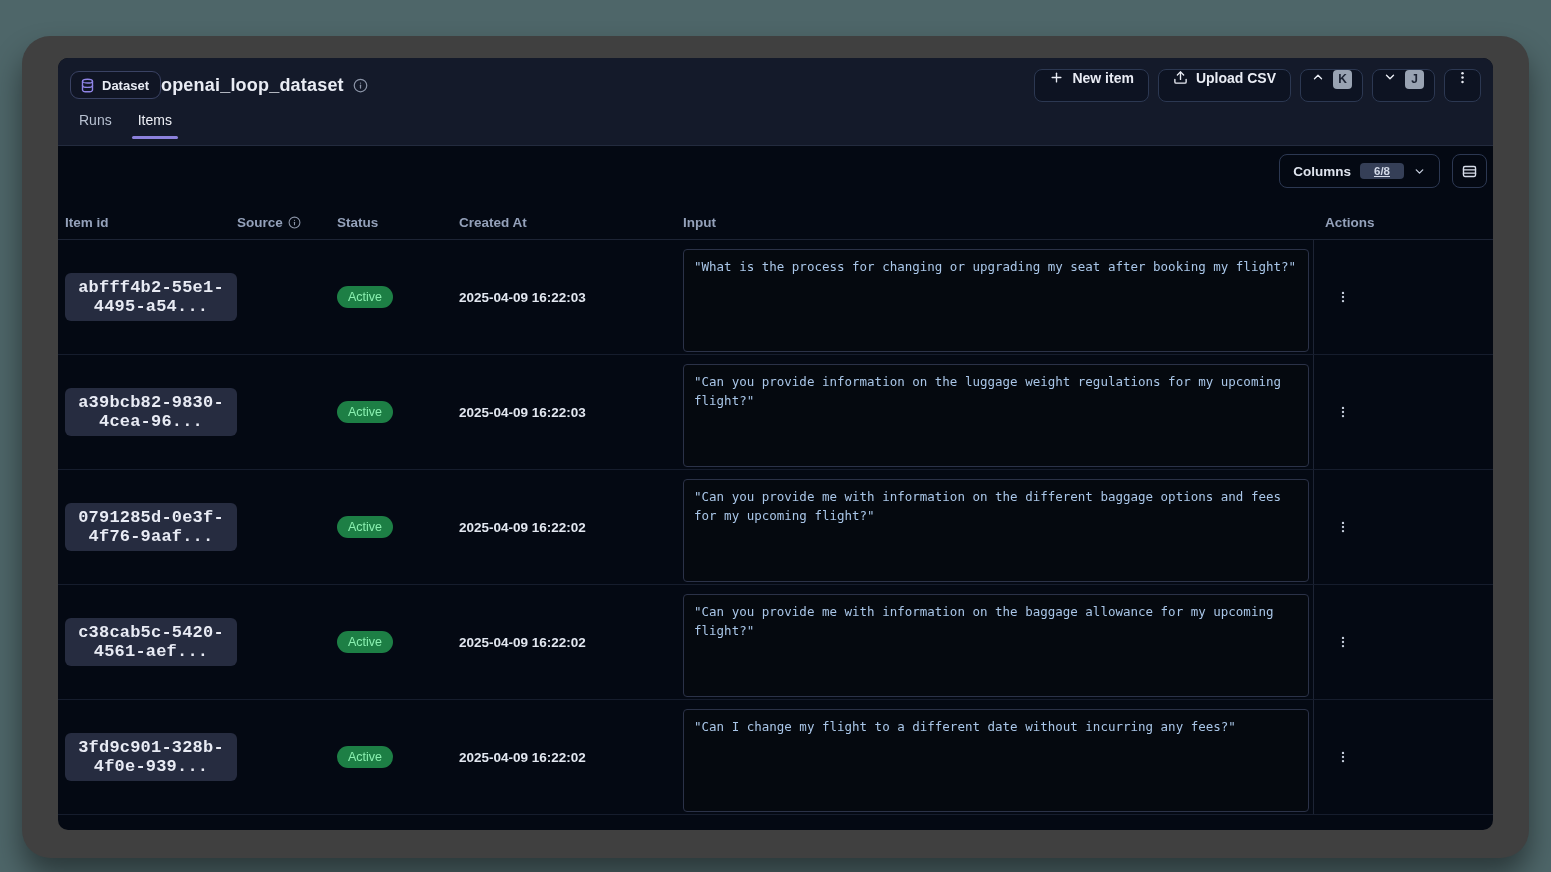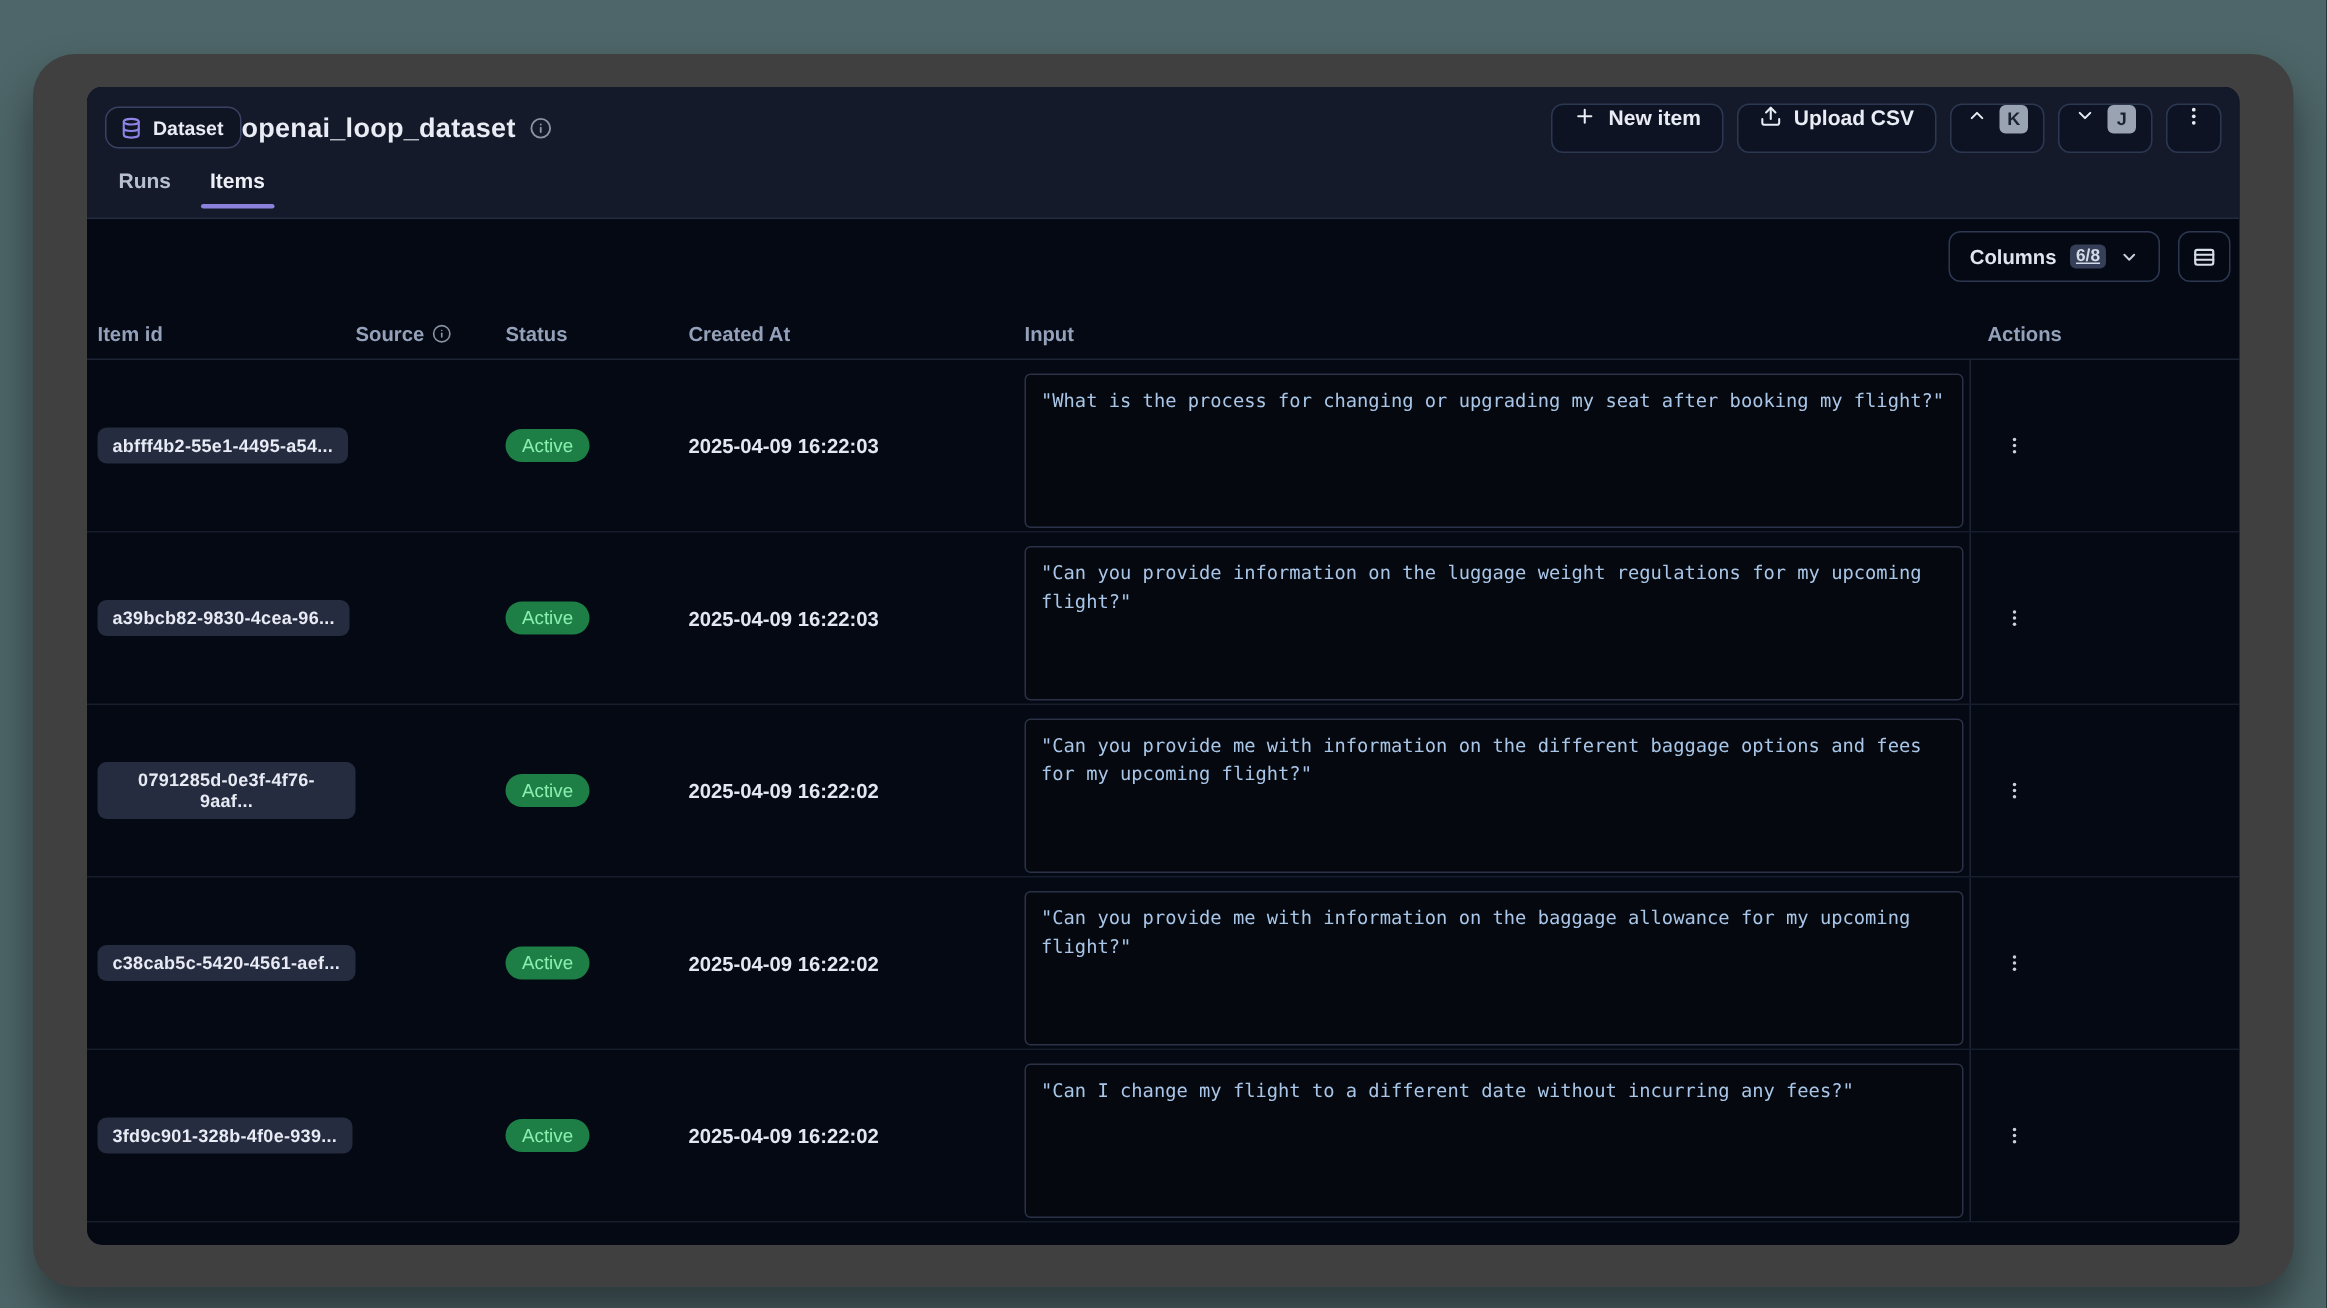--- a/index.html
+++ b/index.html
@@ -46,7 +46,7 @@
   
   .tabs { display:flex; gap:14px; margin:7px 0 0 3px; }
   .tab {
-    position:relative; padding:2px 6px 10px 6px; font-size:14px; font-weight:bold;
+    position:relative; padding:2px 6px 10px 6px; font-size:14px; font-weight:normal;
     color:#b7c0d0; background:none; border:none; cursor:pointer;
     font-family:"Liberation Sans", sans-serif;
   }

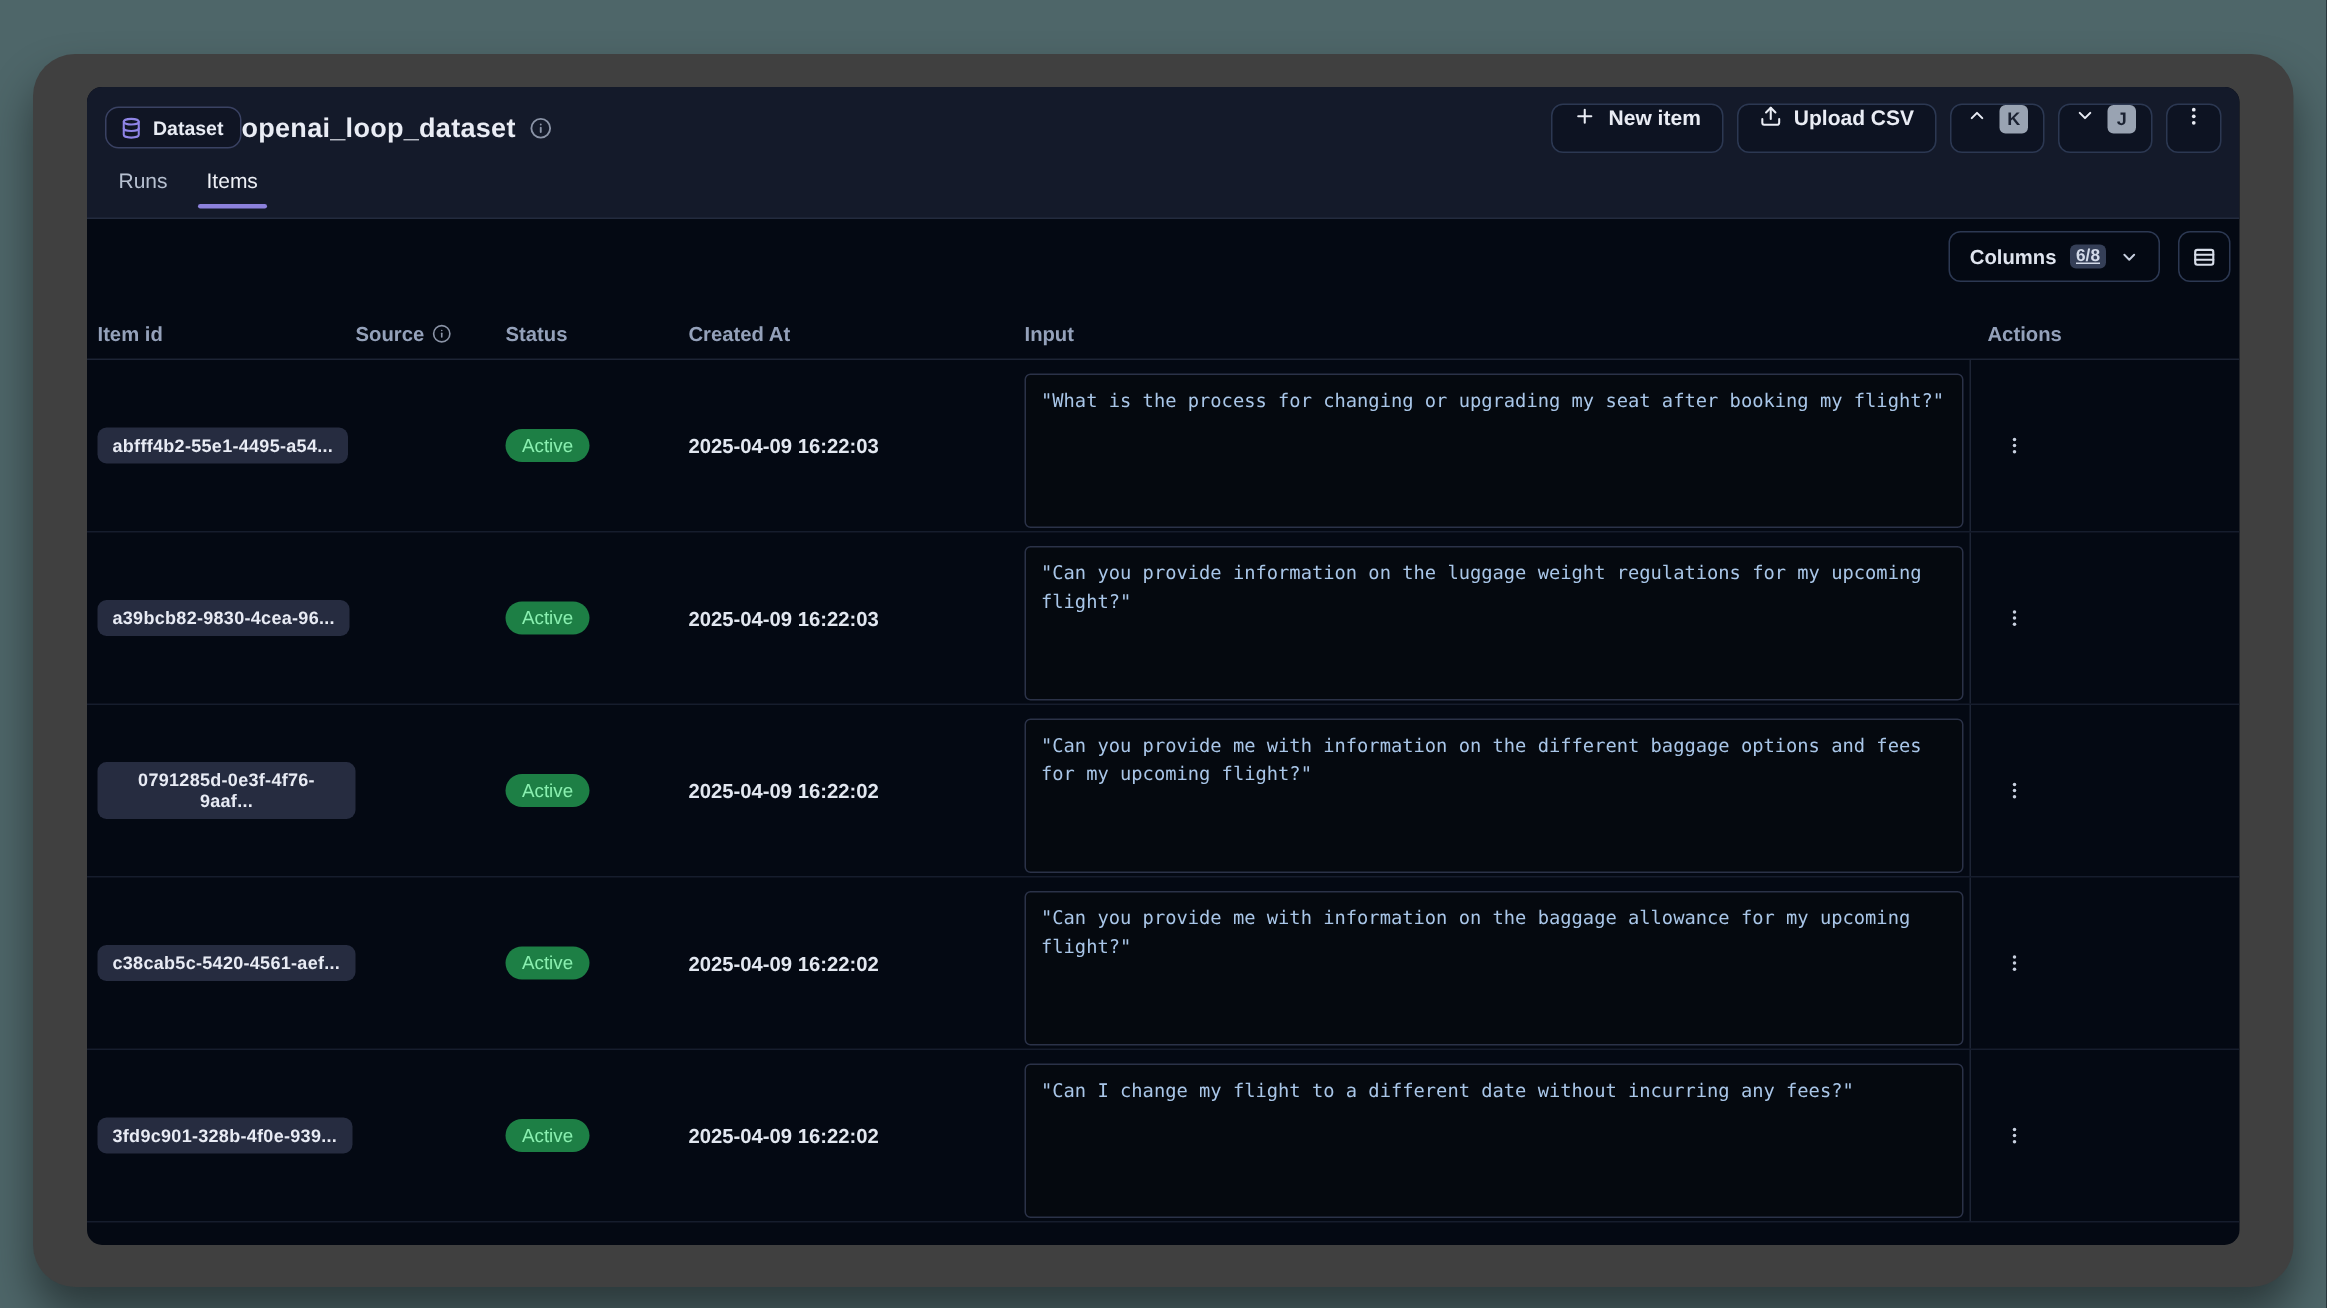--- a/index.html
+++ b/index.html
@@ -66,7 +66,7 @@
   }
   .count-badge {
     background:#353f57; color:#d3dae8; border-radius:4px;
-    padding:2px 4px; font-size:11.5px; font-weight:bold;text-decoration:underline;
+    padding:2px 14px; font-size:11.5px; font-weight:bold;text-decoration:underline;
   }
   .rowheight-btn {
     width:35px; height:34px; display:inline-flex; align-items:center; justify-content:center;

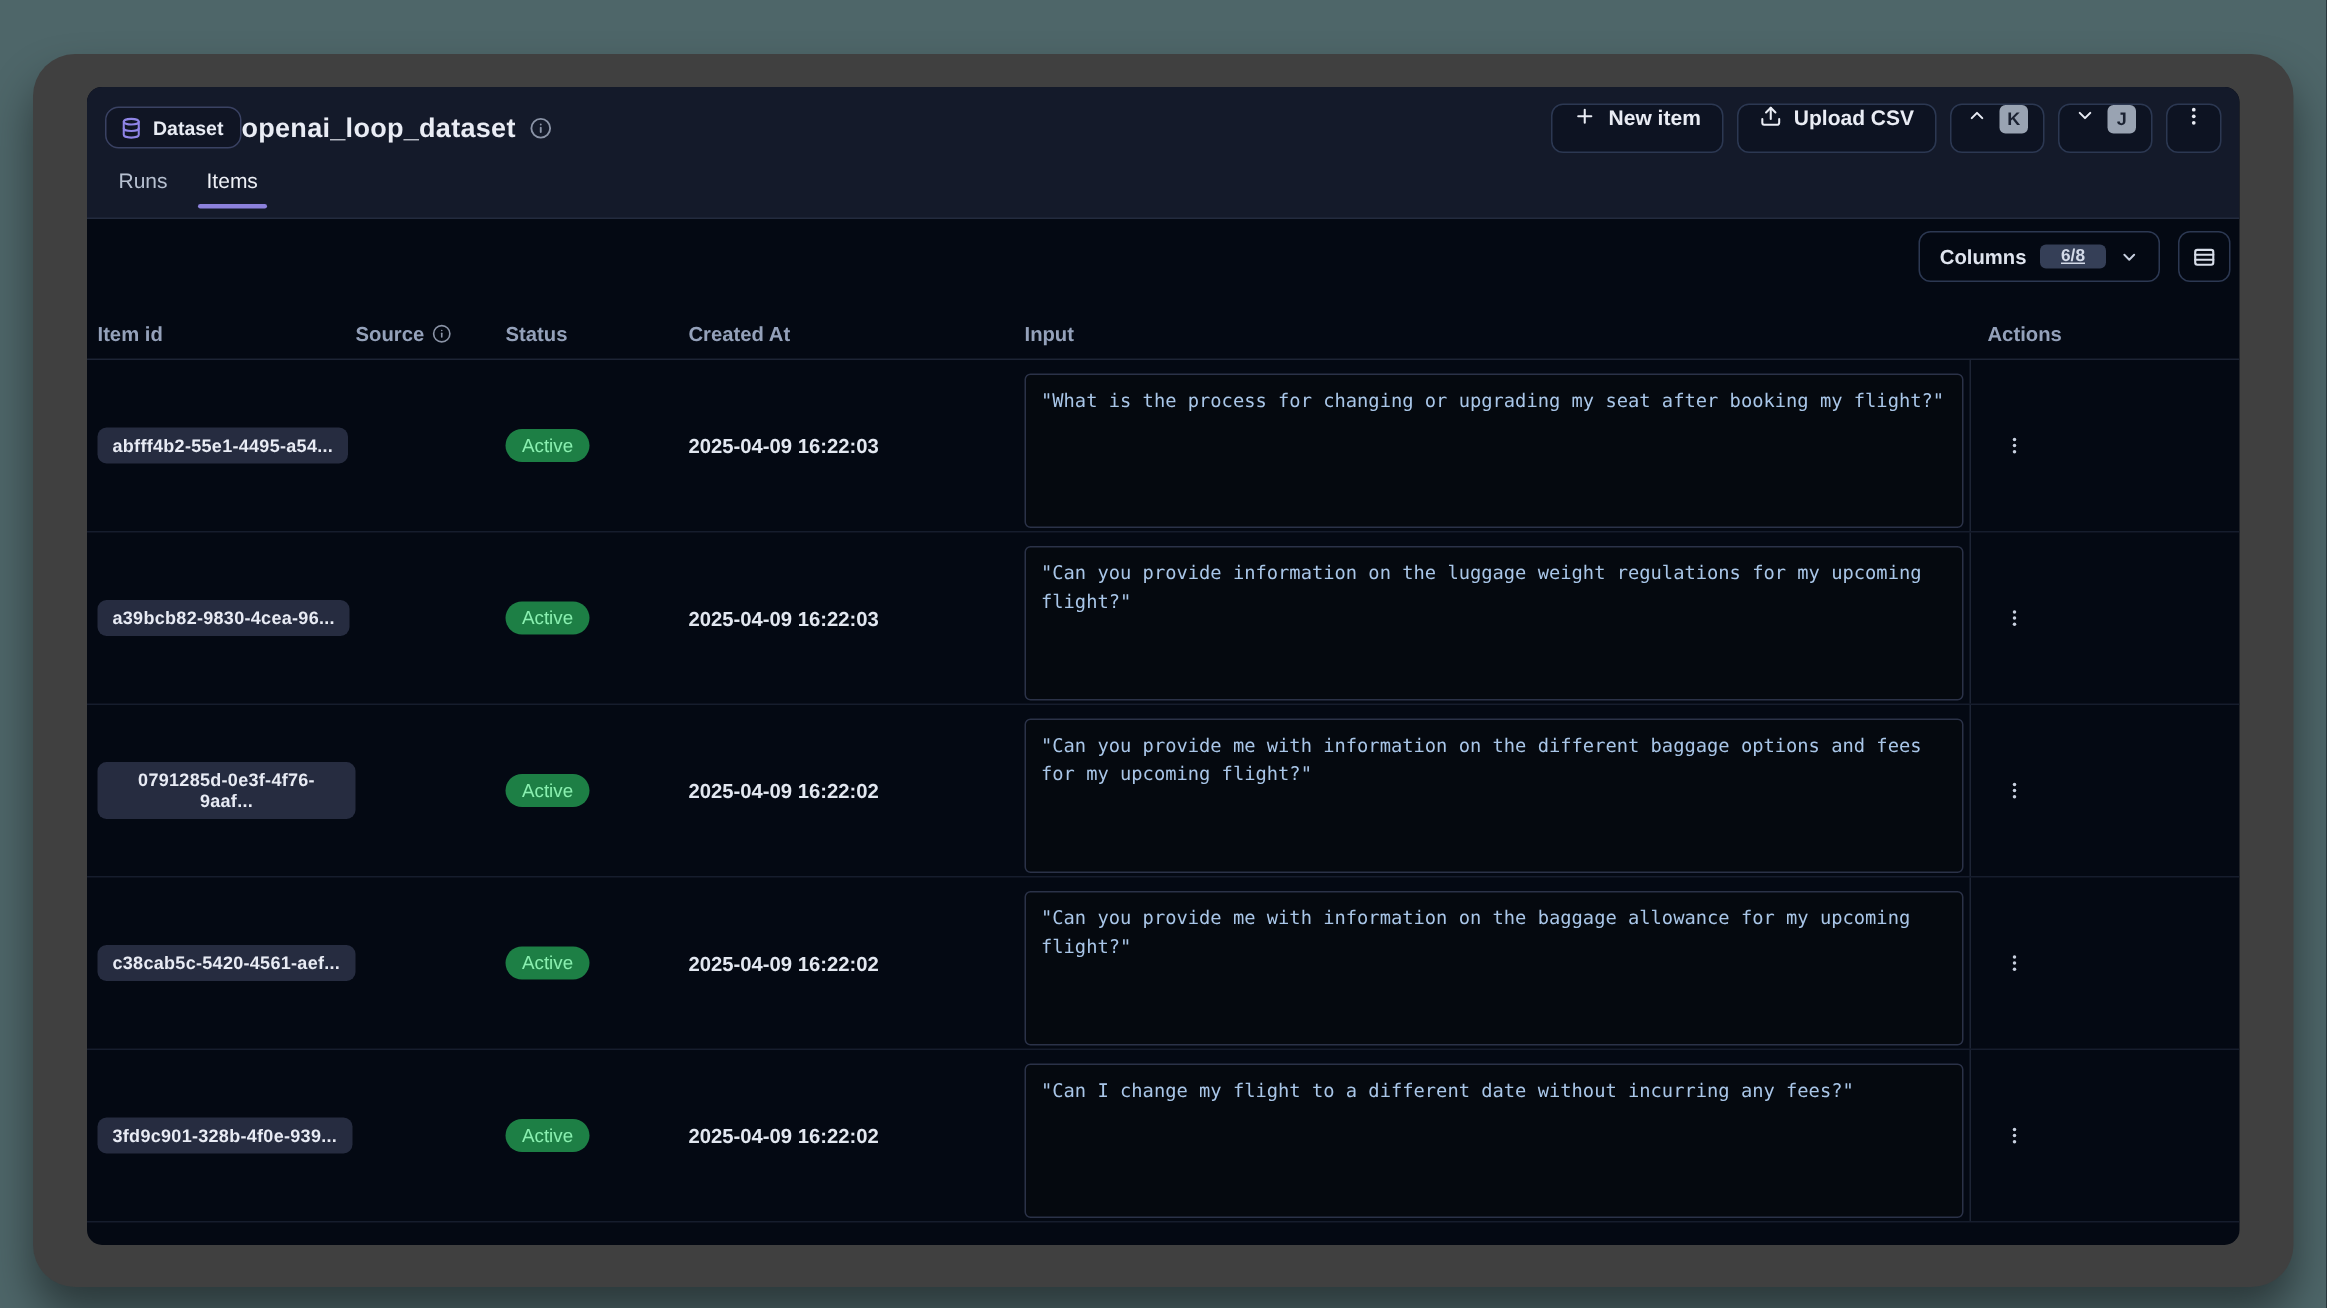--- a/index.html
+++ b/index.html
@@ -89,9 +89,9 @@
   .thead .c-actions { border-left:none; padding-left:12px; }
 
   .id-pill {
-    background:#262c40; color:#e8ebf4; font-size:12px; font-weight:bold;
+    background:#262c40; color:#e8ebf4; font-size:17px; font-weight:bold;
     border-radius:6px; padding:5px 10px; letter-spacing:.2px; cursor:pointer; border:none;
-    font-family:Liberation Sans, sans-serif;
+    font-family:Liberation Mono, monospace;
   }
   .status-badge {
     background:#1d7f45; color:#8af0b0; font-size:12.5px; font-weight:500;

